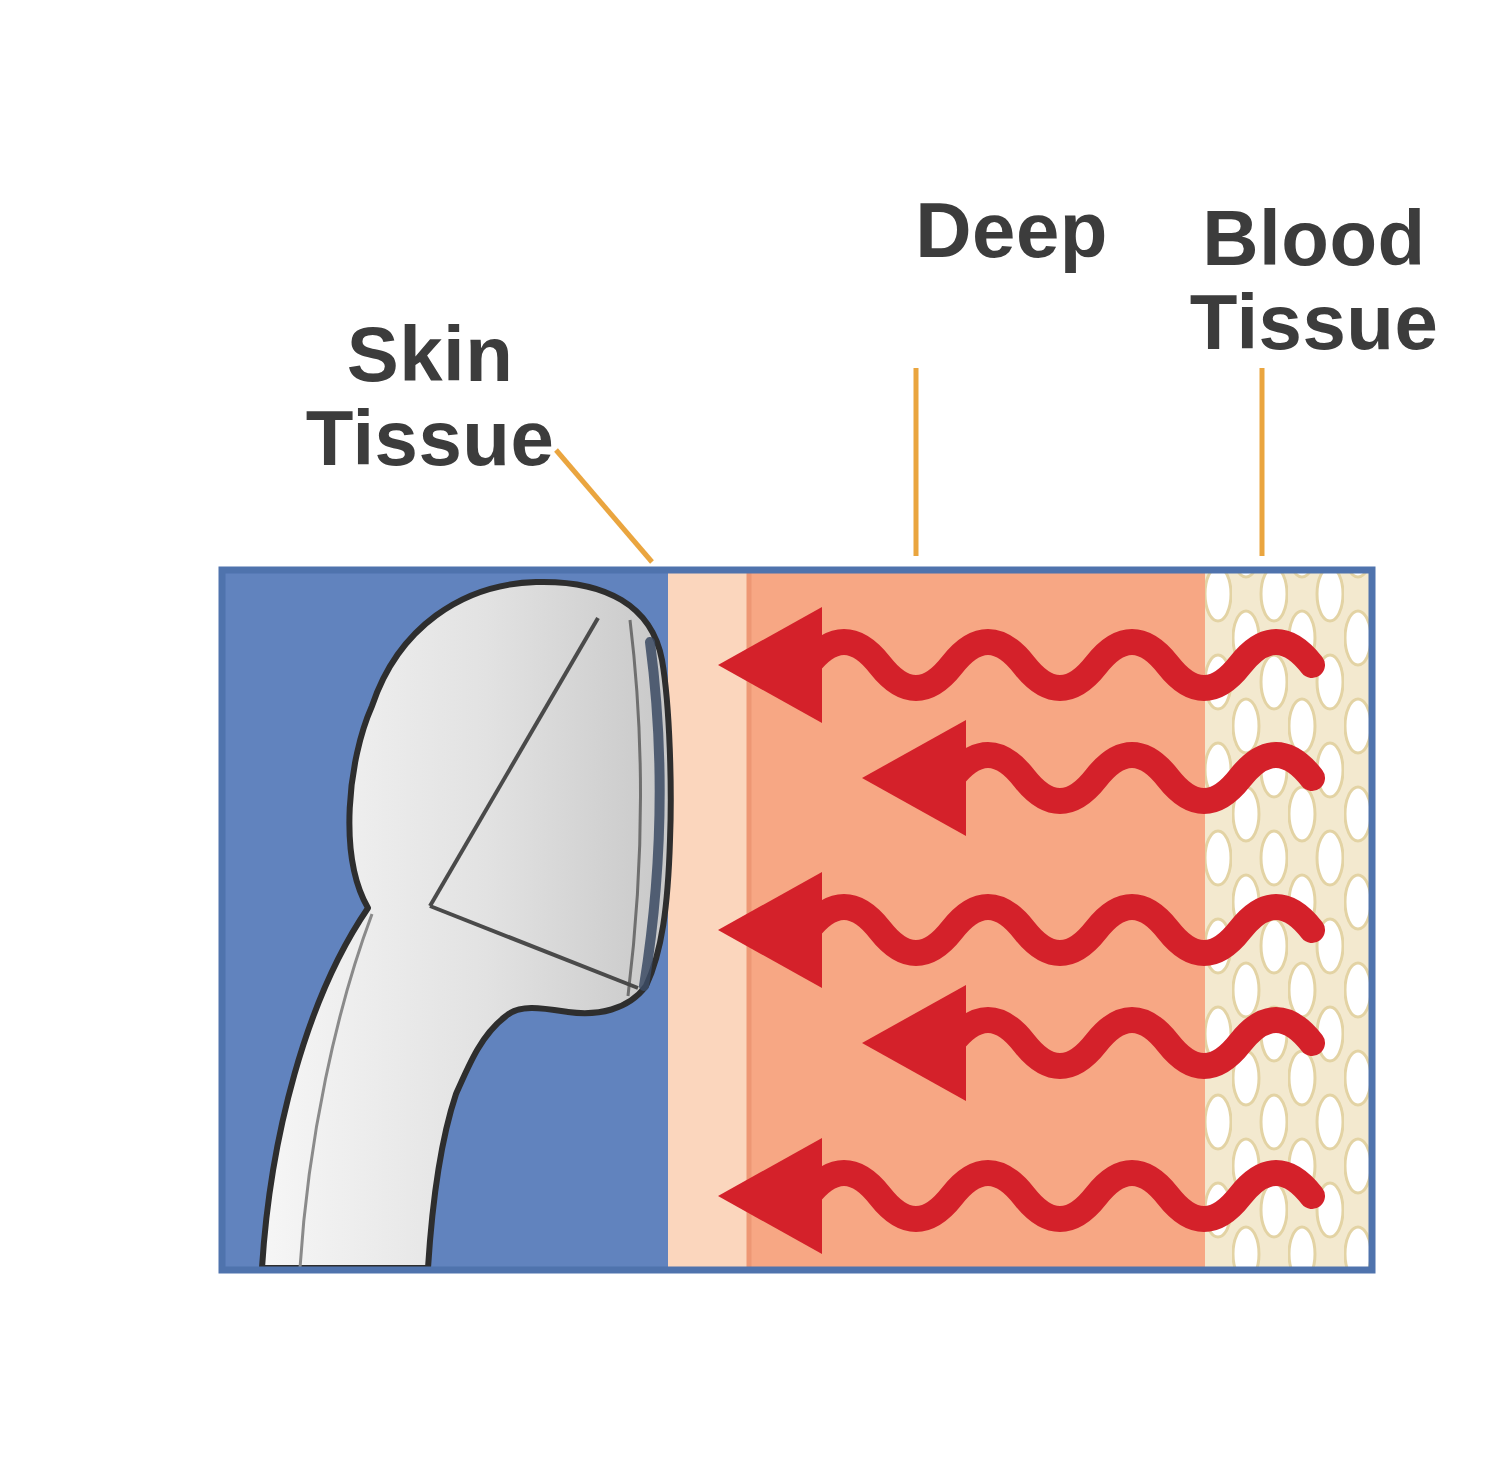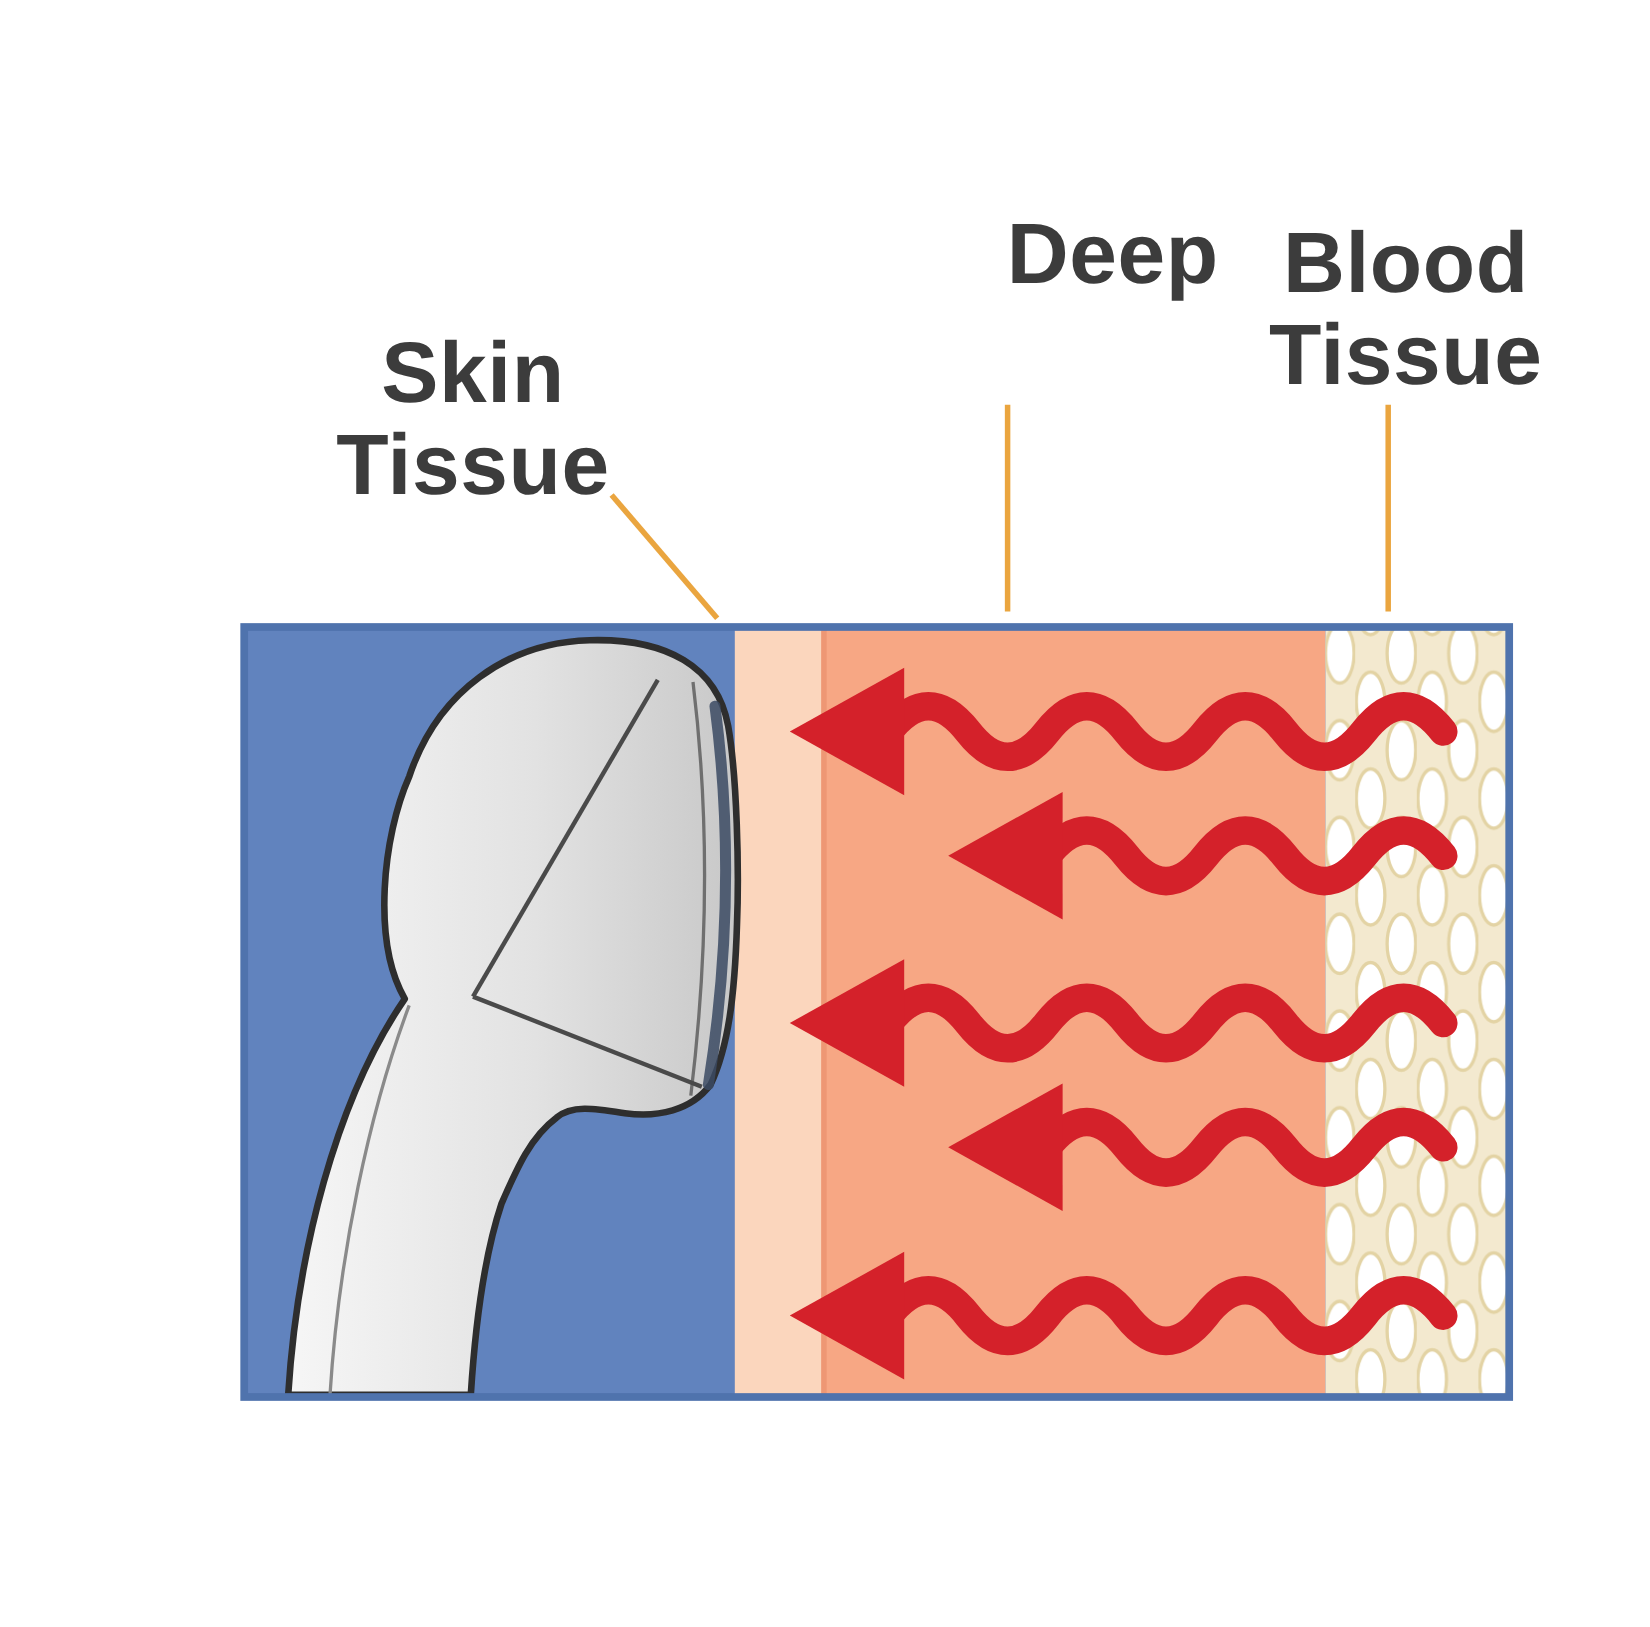--- a/index.html
+++ b/index.html
@@ -15,7 +15,7 @@
   .label span{display:block;}
   .label-skin{left:250px;top:296px;width:360px;}
   .label-deep{left:748px;top:188px;width:360px;text-align:right;}
-  .label-blood{left:1098px;top:196px;width:360px;}
+  .label-blood{left:1134px;top:196px;width:360px;}
 </style>
 </head>
 <body>

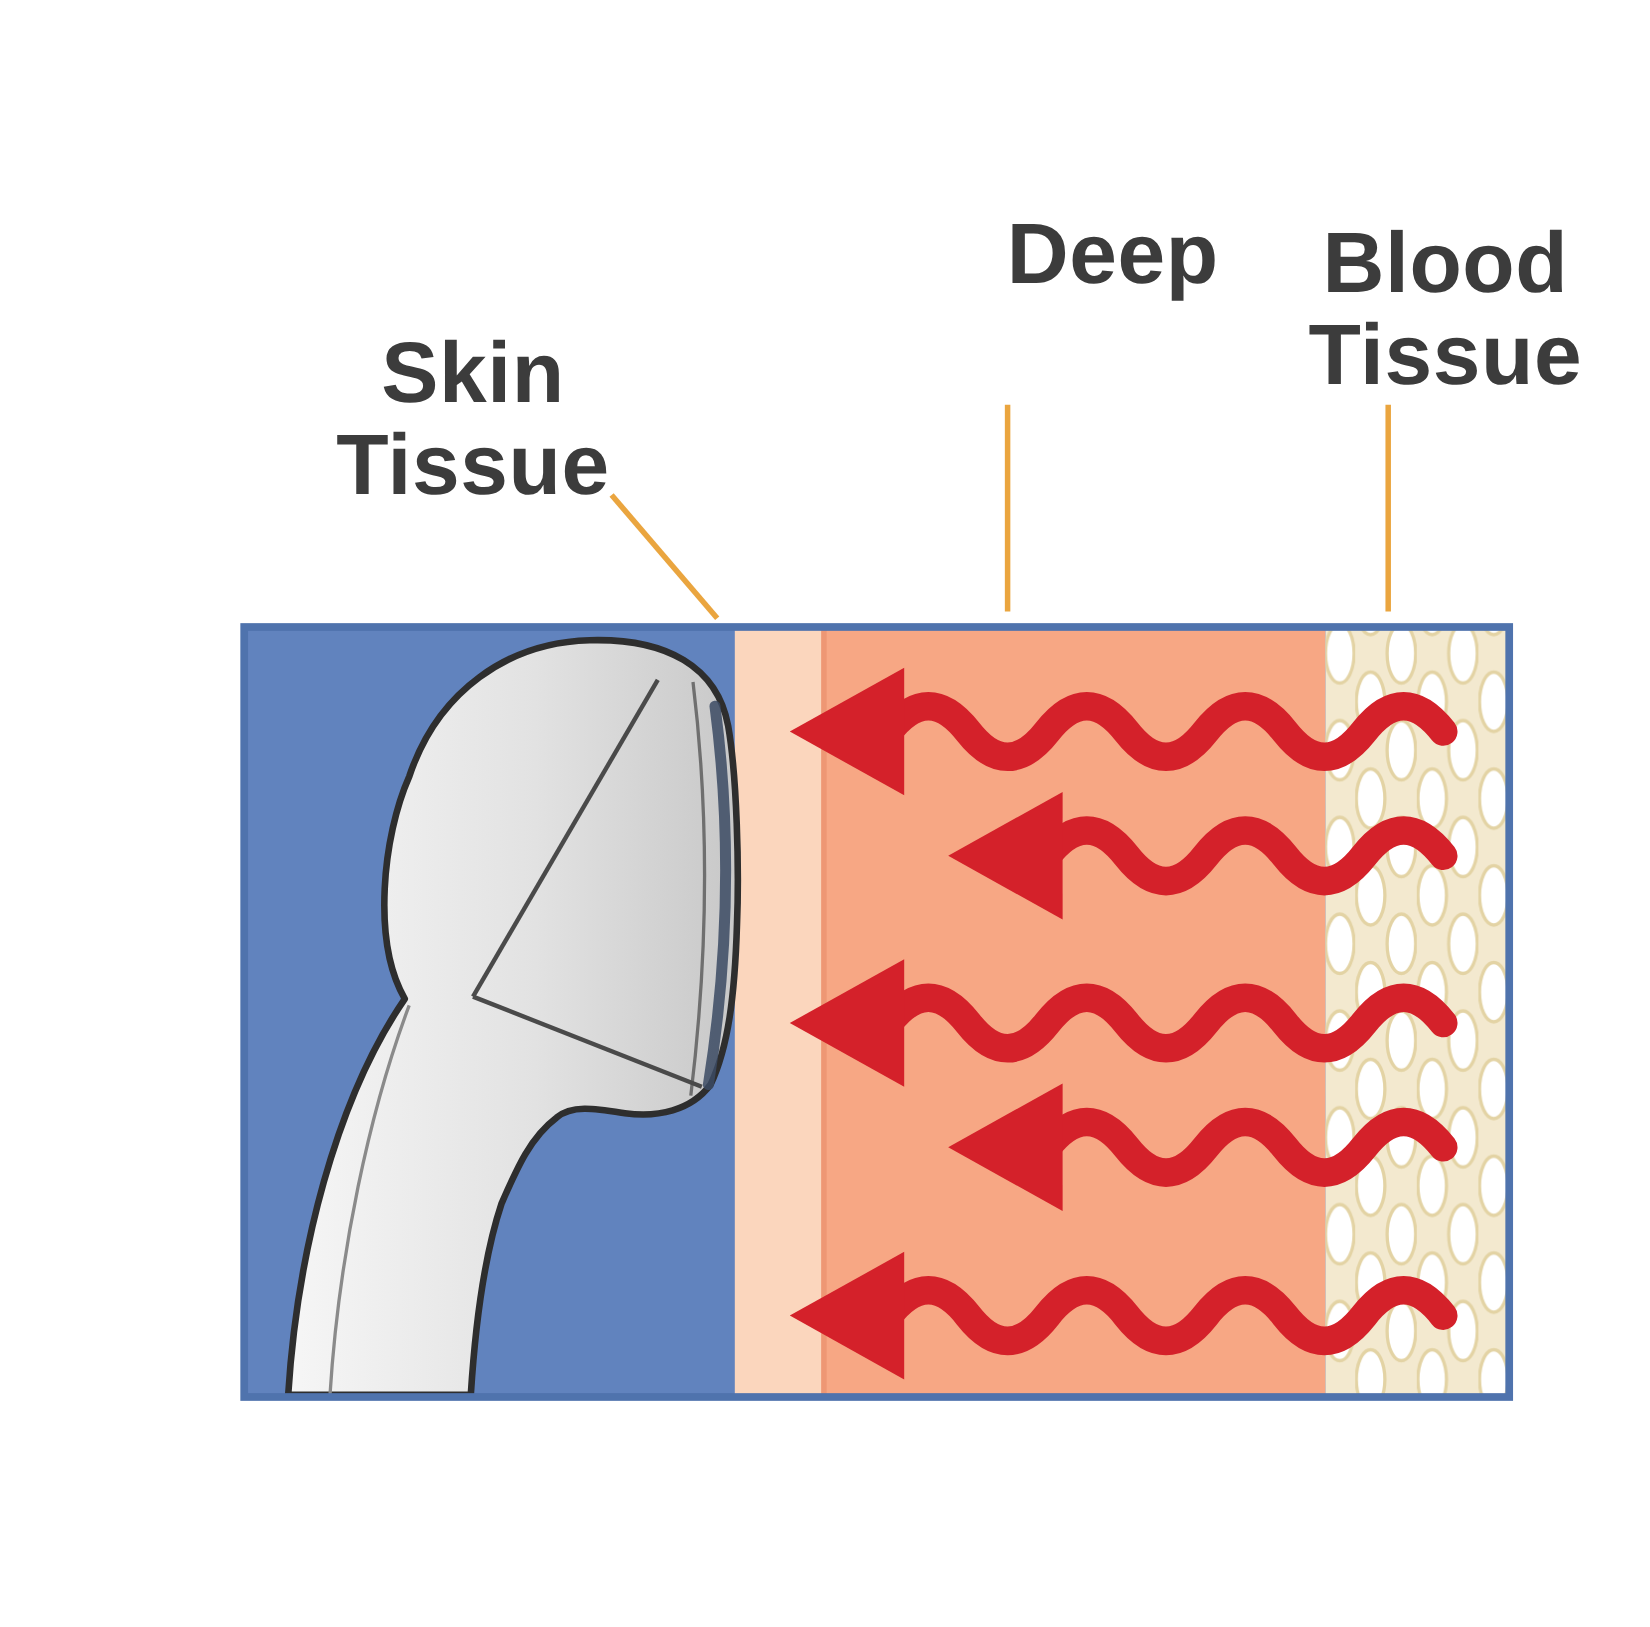--- a/index.html
+++ b/index.html
@@ -13,7 +13,7 @@
     color:#3c3c3c;line-height:1.08;letter-spacing:0.5px;white-space:nowrap;
   }
   .label span{display:block;}
-  .label-skin{left:250px;top:296px;width:360px;}
+  .label-skin{left:250px;top:312px;width:360px;}
   .label-deep{left:748px;top:188px;width:360px;text-align:right;}
   .label-blood{left:1134px;top:196px;width:360px;}
 </style>

